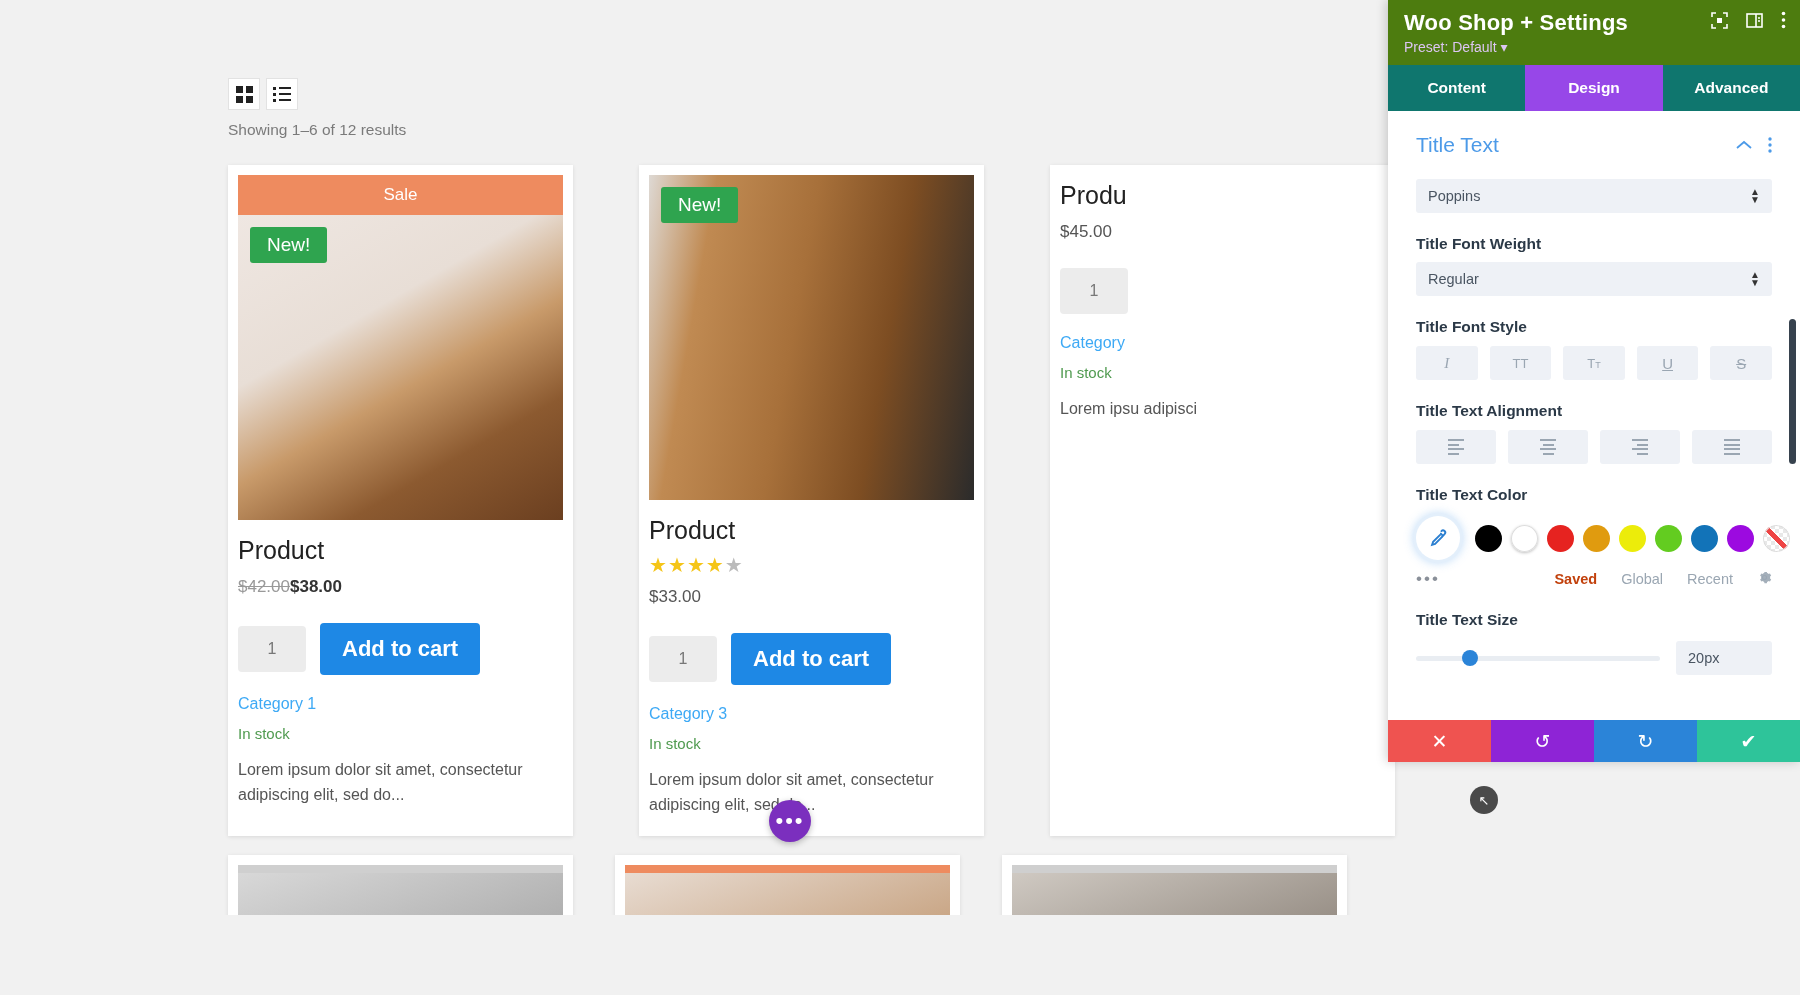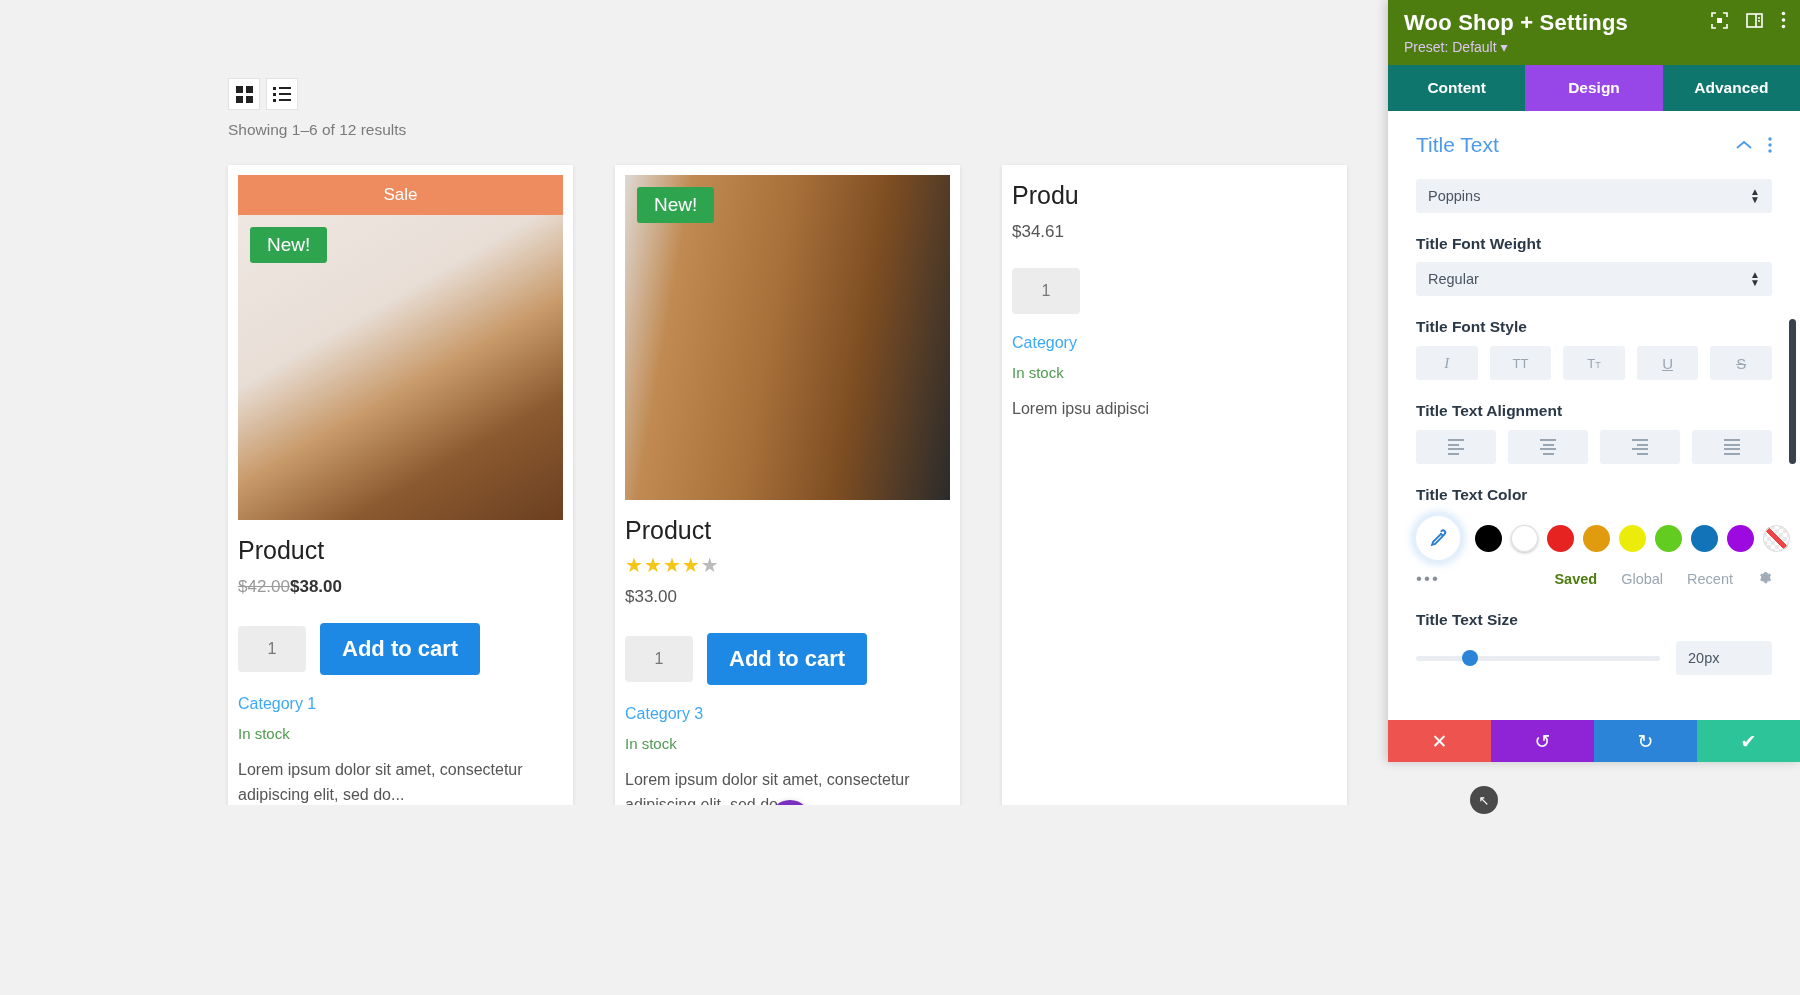--- a/index.html
+++ b/index.html
@@ -14,7 +14,7 @@
   .shop {
     position: absolute;
     left: 0; top: 0;
-    width: 1800px; height: 805px;
+    width: 1800px; height: 915px;
     background: #f1f1f1;
     overflow: hidden;
   }

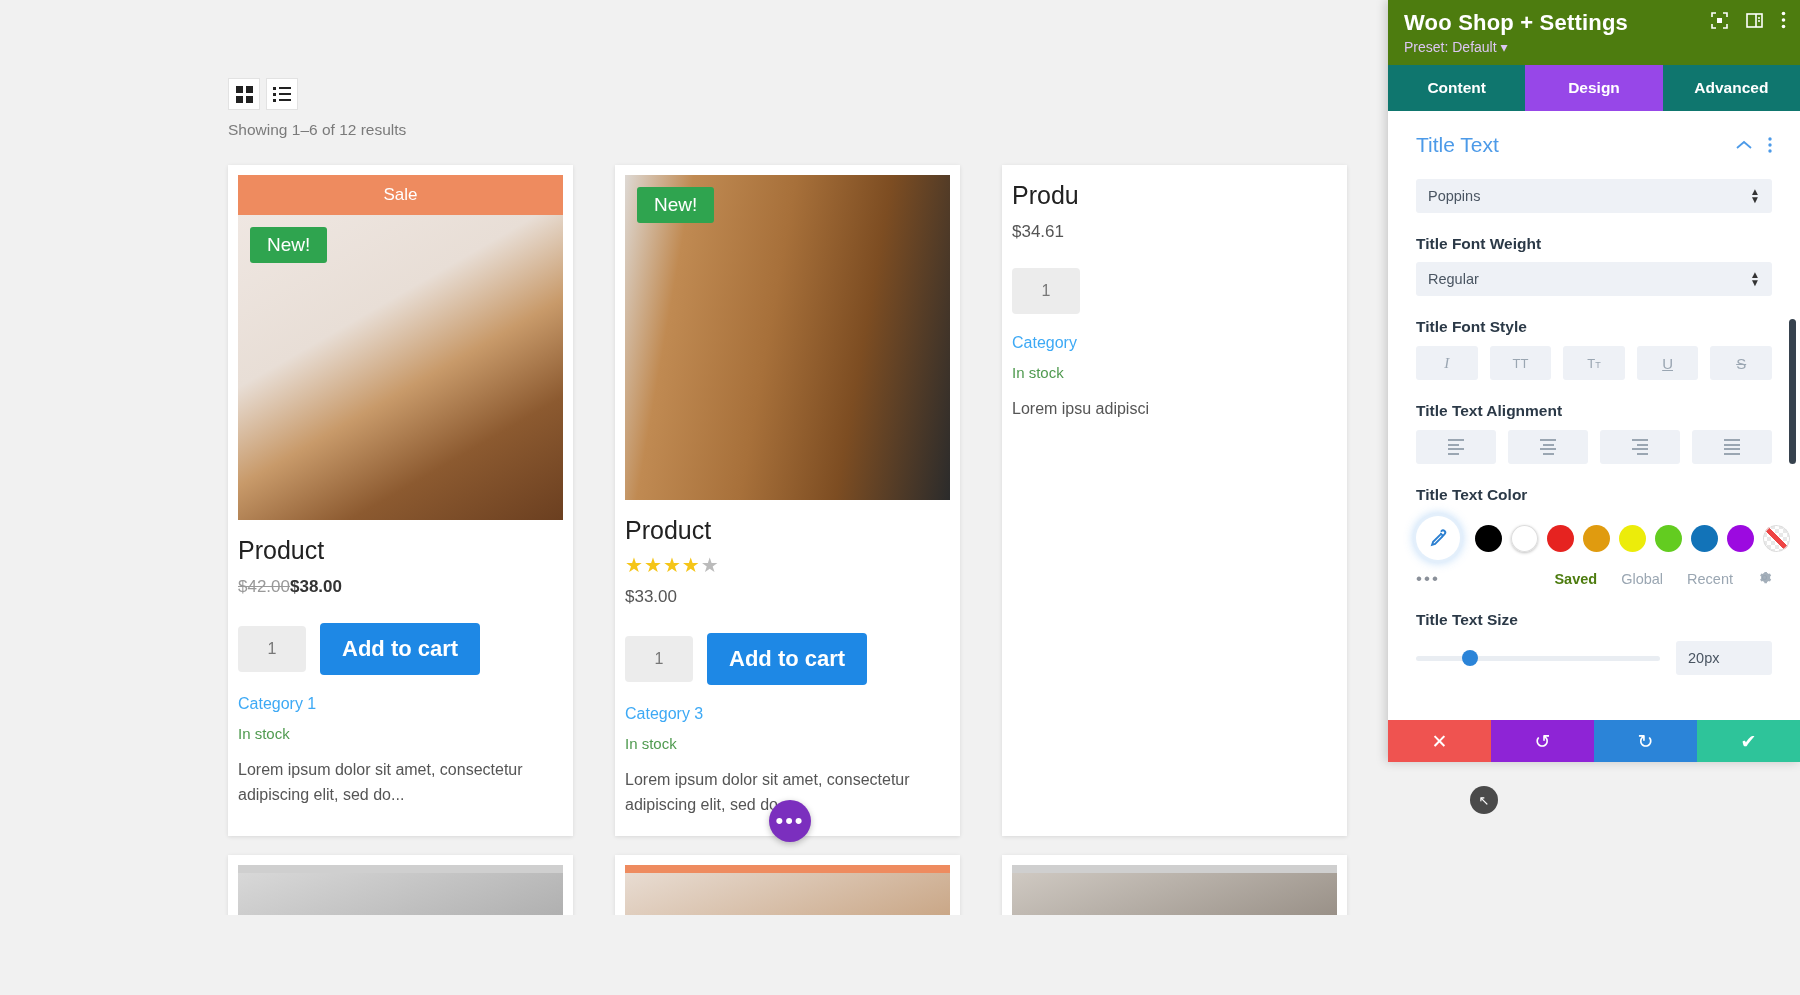--- a/index.html
+++ b/index.html
@@ -50,7 +50,7 @@
     position: absolute;
     left: 228px; top: 165px;
     display: flex;
-    gap: 42px;
+    gap: 66px;
   }
   .card {
     width: 345px;

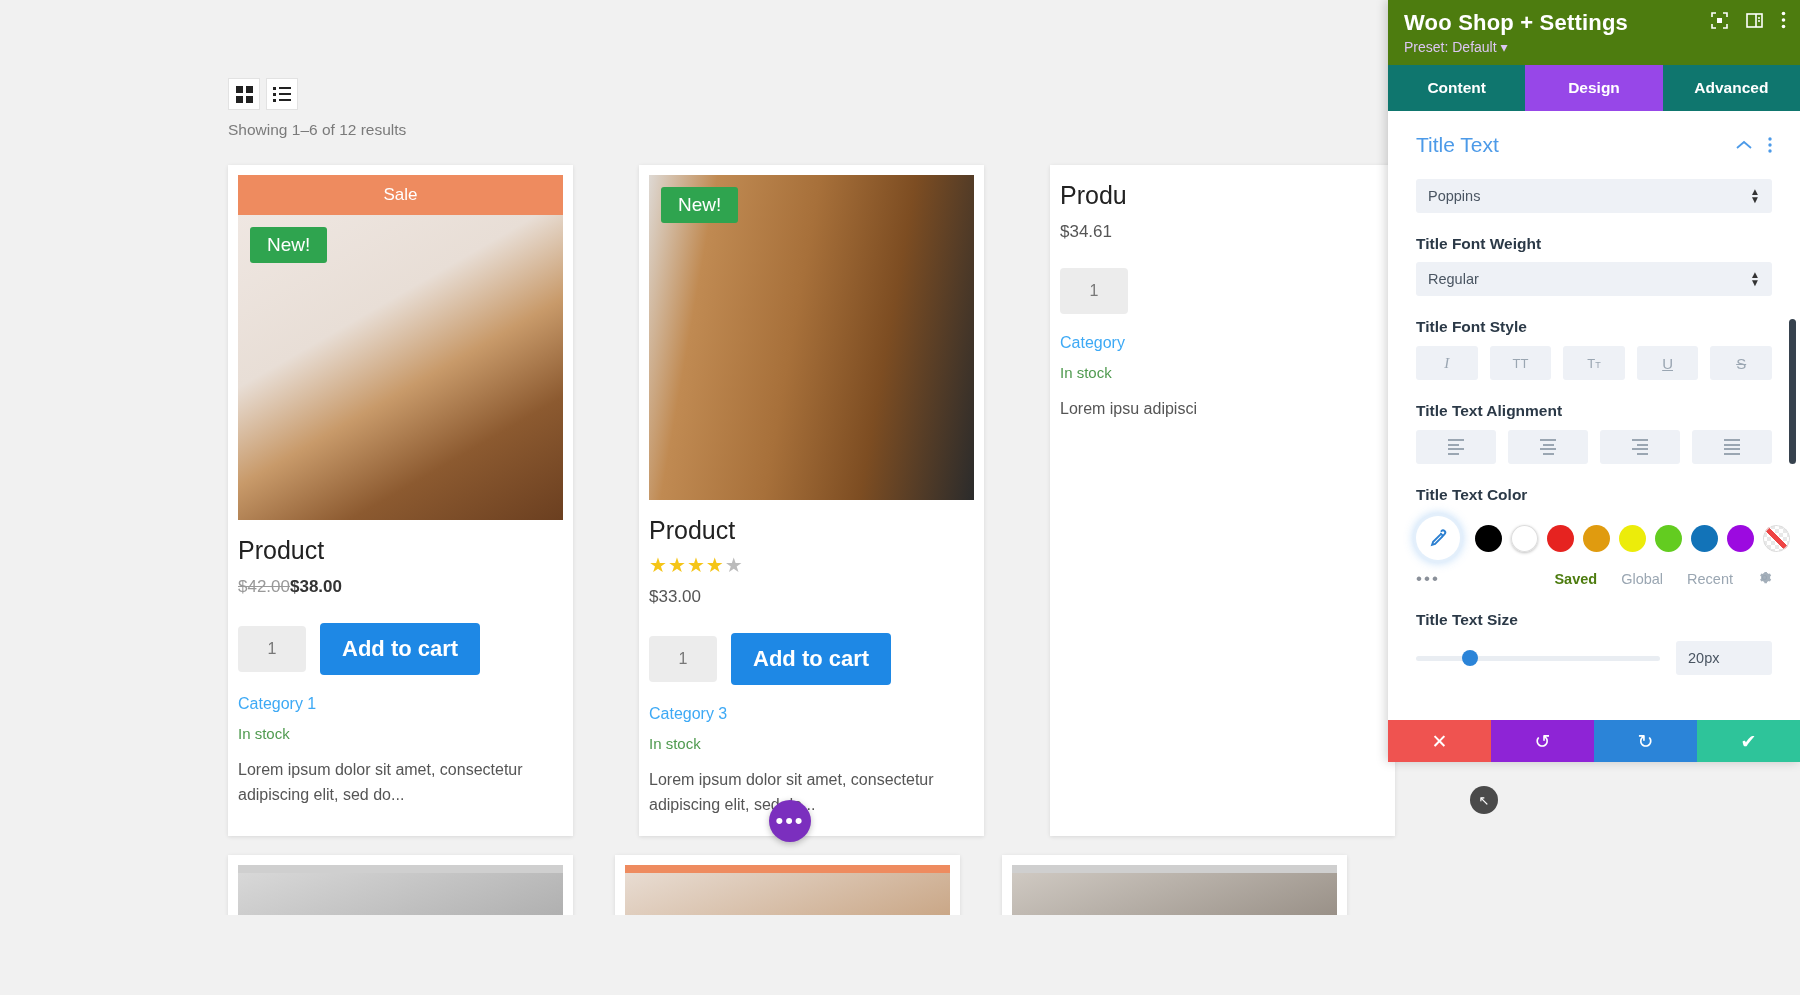--- a/index.html
+++ b/index.html
@@ -404,7 +404,7 @@
       <div class="card-body">
         <div class="p-title">Produ</div>
         <div class="price">
-          <span>$34.61</span>
+          <span>$45.00</span>
         </div>
         <div class="buy-row">
           <input class="qty" value="1" style="">

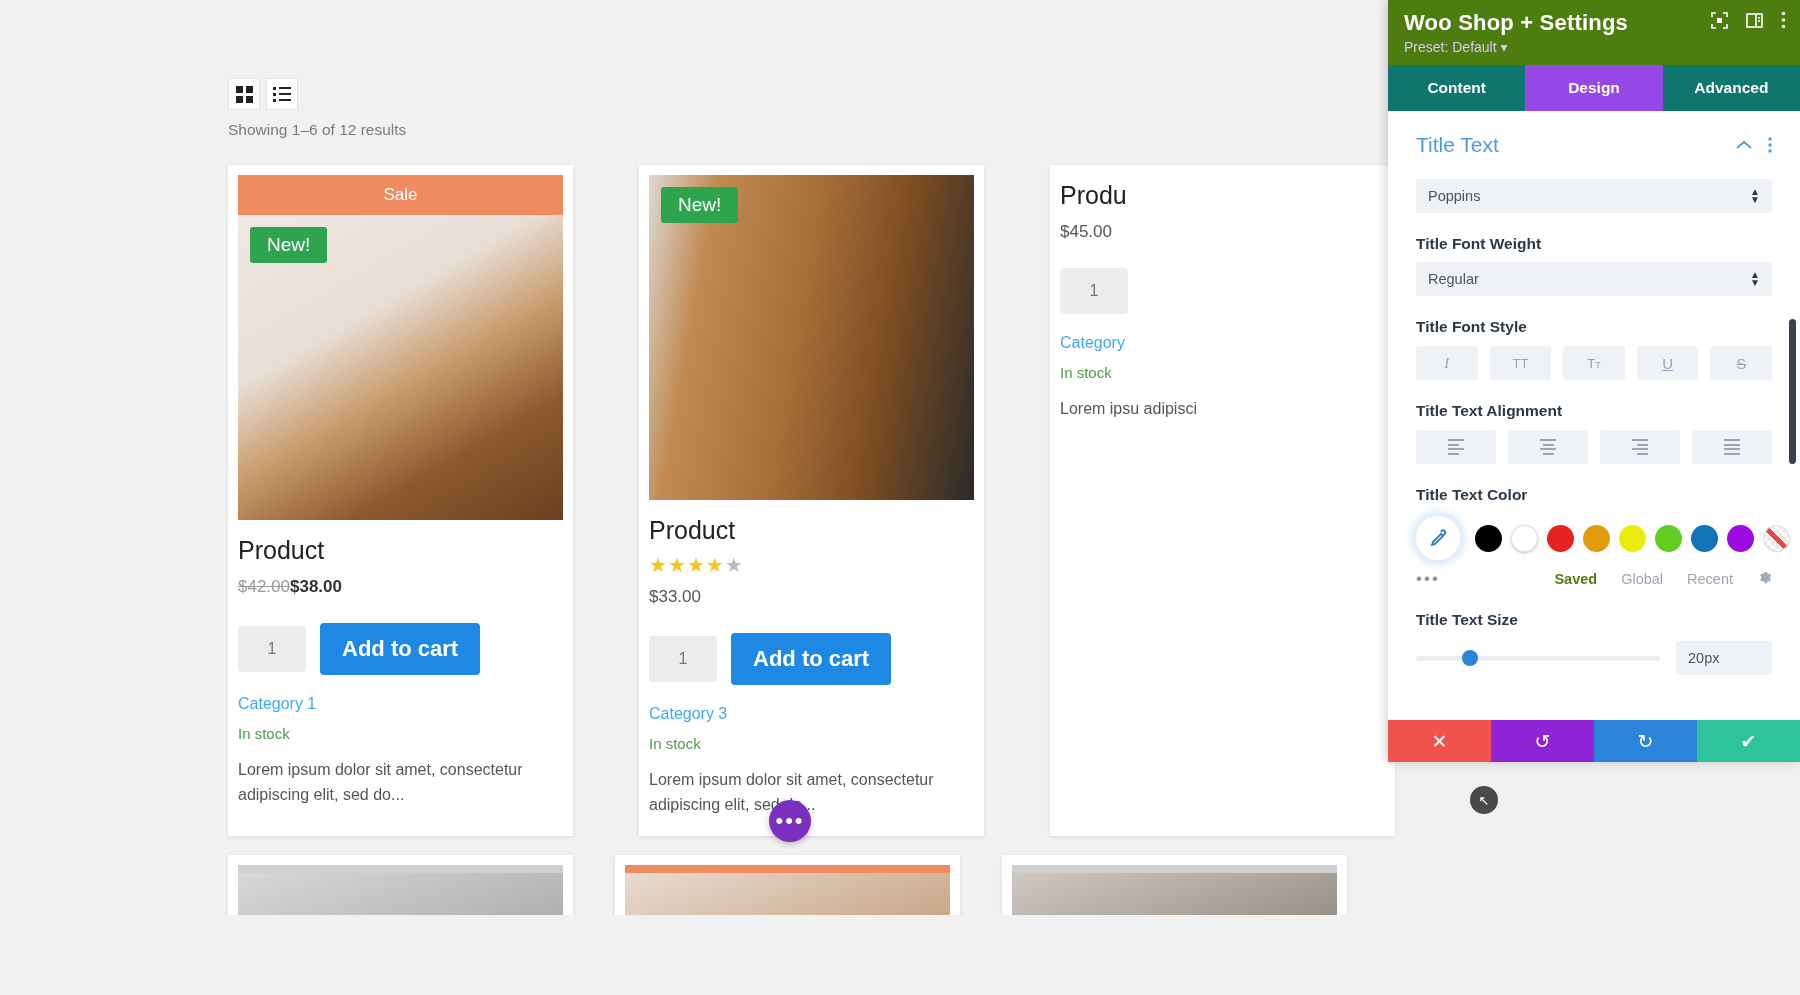--- a/index.html
+++ b/index.html
@@ -275,7 +275,7 @@
   .dots3 { color: #8a9099; letter-spacing: 2px; font-size: 17px; width: 60px; cursor: pointer; }
   .sw-links { flex: 1; display: flex; justify-content: flex-end; align-items: center; gap: 24px; }
   .sw-links span { font-size: 14.5px; color: #9aa6b2; cursor: pointer; }
-  .sw-links span.active { color: #4d7c0f; font-weight: bold; }
+  .sw-links span.active { color: #c2410c; font-weight: bold; }
 
   .slider-row { display: flex; align-items: center; gap: 16px; margin-top: 12px; }
   .track {

